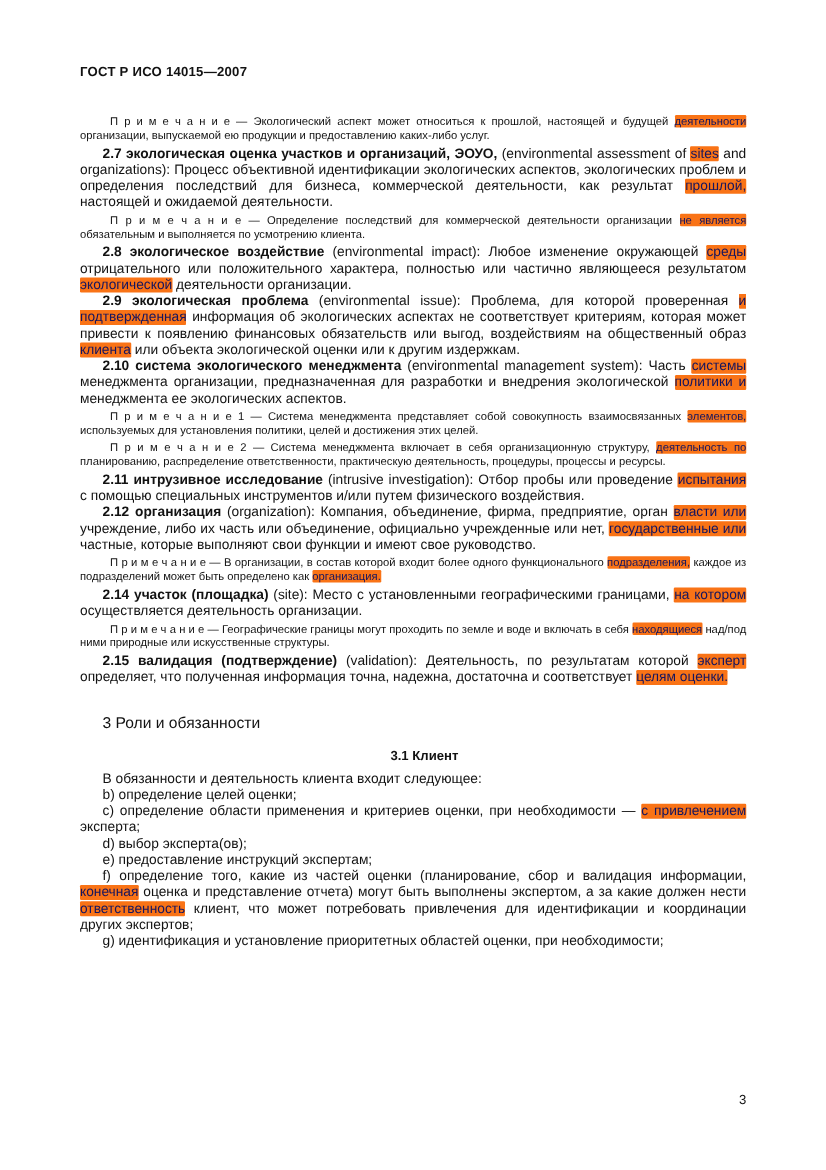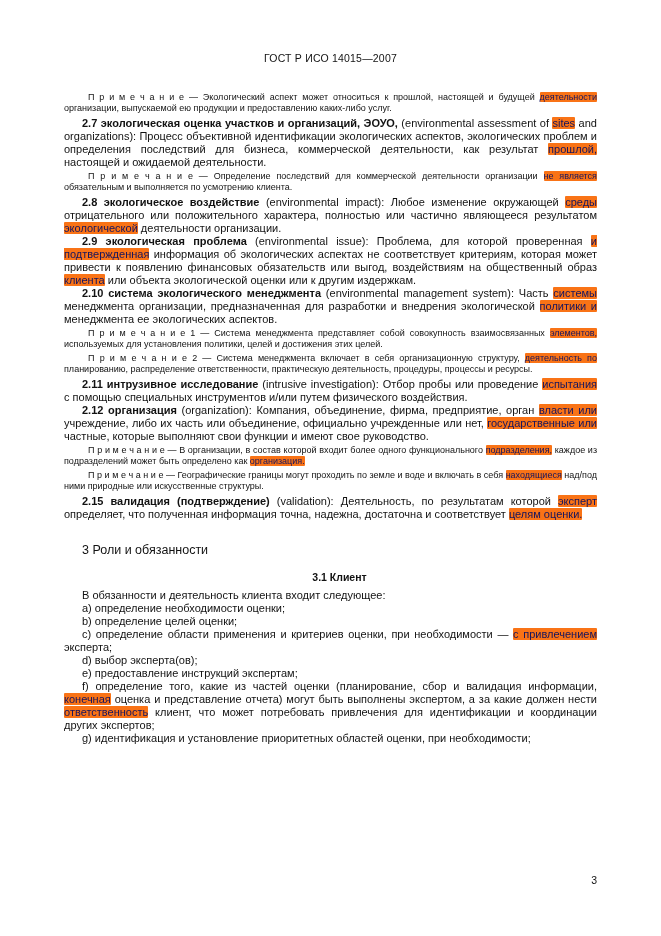--- a/index.html
+++ b/index.html
@@ -18,7 +18,7 @@
   }
   .header {
     position: absolute; top: 52px; left: 64px; right: 64px;
-    text-align: center; font-weight: normal; font-size: 10.5px;
+    text-align: left; font-weight: bold; font-size: 10.5px;
     letter-spacing: 0.2px;
   }
   .content {

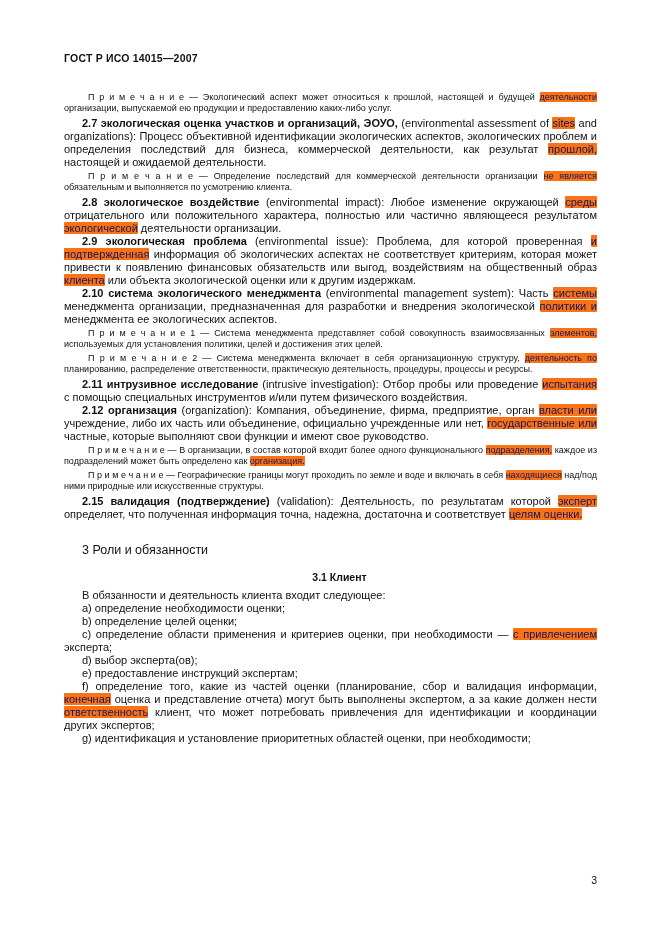--- a/index.html
+++ b/index.html
@@ -62,6 +62,7 @@
       <div class="para body-p"><span class="bold">2.11 интрузивное исследование</span><span> (intrusive investigation): Отбор пробы или проведение </span><span class="hl">испытания</span><span> с помощью специальных инструментов и/или путем физического воздействия.</span></div>
       <div class="para body-p"><span class="bold">2.12 организация</span><span> (organization): Компания, объединение, фирма, предприятие, орган </span><span class="hl">власти или</span><span> учреждение, либо их часть или объединение, официально учрежденные или нет, </span><span class="hl">государственные или</span><span> частные, которые выполняют свои функции и имеют свое руководство.</span></div>
       <div class="para note"><span>П р и м е ч а н и е — В организации, в состав которой входит более одного функционального </span><span class="hl">подразделения,</span><span> каждое из подразделений может быть определено как </span><span class="hl">организация.</span></div>
+      <div class="para body-p"><span class="bold">2.14 участок (площадка)</span><span> (site): Место с установленными географическими границами, </span><span class="hl">на котором</span><span> осуществляется деятельность организации.</span></div>
       <div class="para note"><span>П р и м е ч а н и е — Географические границы могут проходить по земле и воде и включать в себя </span><span class="hl">находящиеся</span><span> над/под ними природные или искусственные структуры.</span></div>
       <div class="para body-p"><span class="bold">2.15 валидация (подтверждение)</span><span> (validation): Деятельность, по результатам которой </span><span class="hl">эксперт</span><span> определяет, что полученная информация точна, надежна, достаточна и соответствует </span><span class="hl">целям оценки.</span></div>
       <div class="para heading"><span>3  Роли и обязанности</span></div>

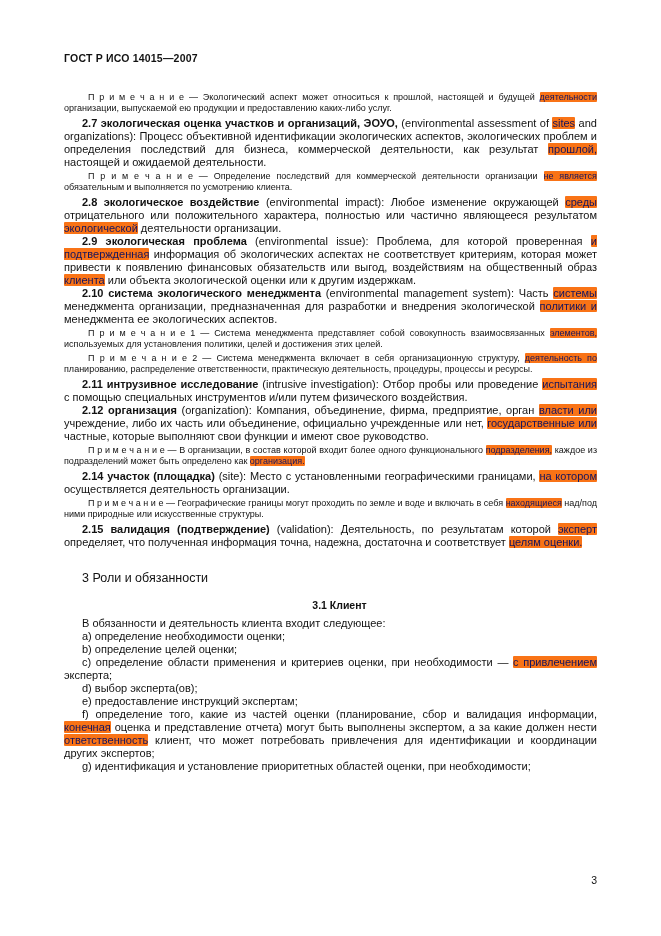--- a/index.html
+++ b/index.html
@@ -68,7 +68,6 @@
       <div class="para heading"><span>3  Роли и обязанности</span></div>
       <div class="para subheading"><span>3.1 Клиент</span></div>
       <div class="para body-p"><span>В обязанности и деятельность клиента входит следующее:</span></div>
-      <div class="para body-p"><span>a) определение необходимости оценки;</span></div>
       <div class="para body-p"><span>b) определение целей оценки;</span></div>
       <div class="para body-p"><span>c) определение области применения и критериев оценки, при необходимости — </span><span class="hl">с привлечением</span><span> эксперта;</span></div>
       <div class="para body-p"><span>d) выбор эксперта(ов);</span></div>

